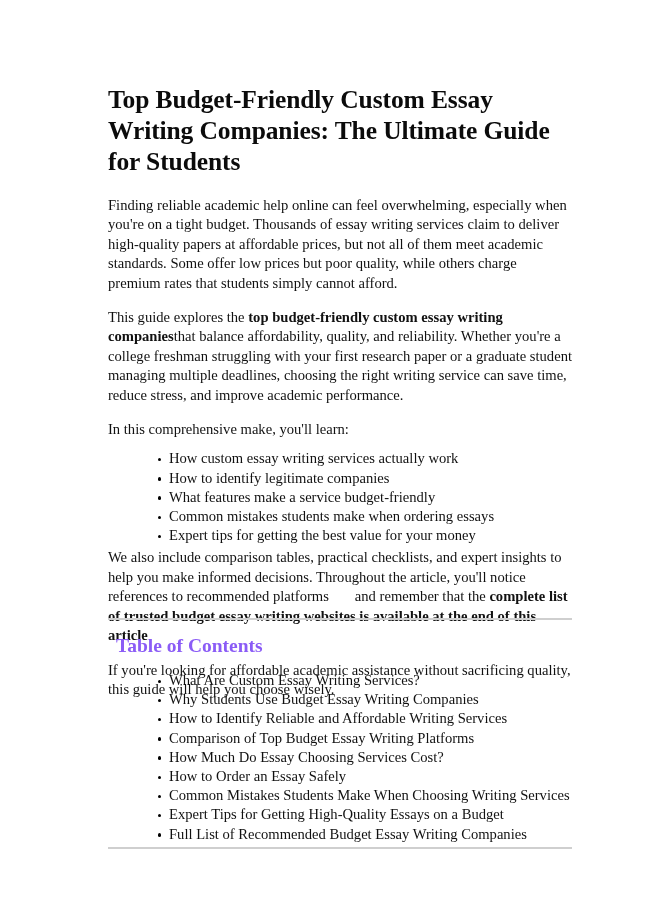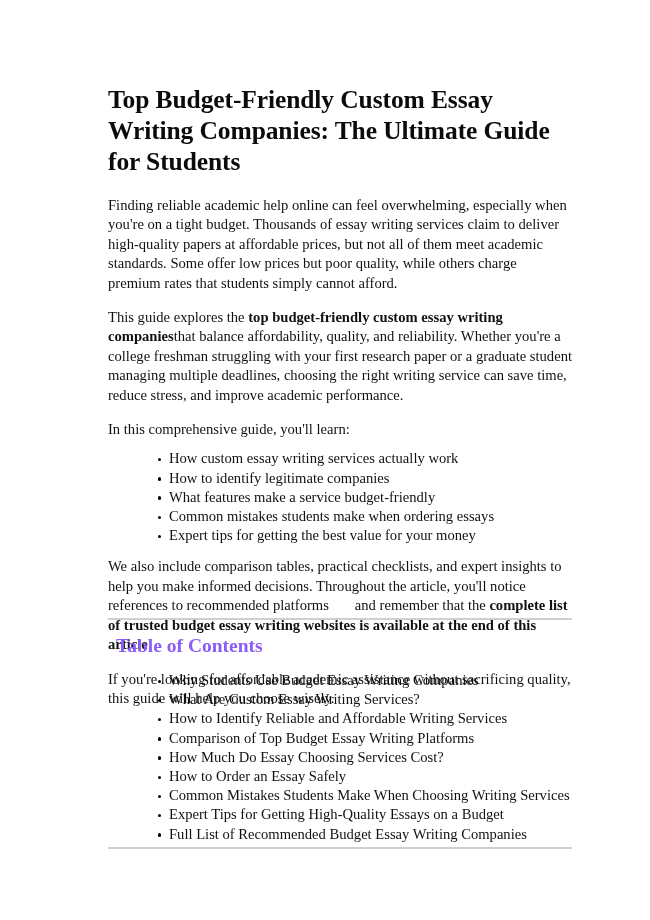--- a/index.html
+++ b/index.html
@@ -151,7 +151,7 @@
 
     <p class="para"><span>This guide explores the </span><b>top budget-friendly custom essay writing companies</b><span>that balance affordability, quality, and reliability. Whether you're a college freshman struggling with your first research paper or a graduate student managing multiple deadlines, choosing the right writing service can save time, reduce stress, and improve academic performance.</span></p>
 
-    <p class="para list-intro">In this comprehensive guide, you'll learn:</p>
+    <p class="para list-intro">In this comprehensive make, you'll learn:</p>
 
     <ul class="bullets">
       <li>How custom essay writing services actually work</li>

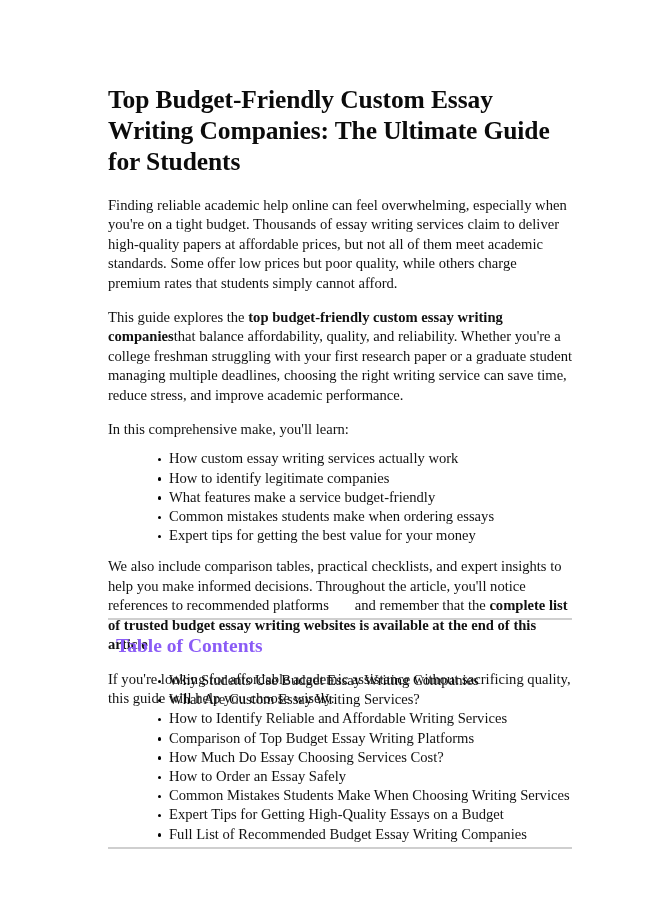--- a/index.html
+++ b/index.html
@@ -57,7 +57,7 @@
   
   .bullets {
     list-style: none;
-    margin: 0 0 12px 0;
+    margin: 0 0 3px 0;
     padding: 0 0 0 50px;
   }
   .bullets li {

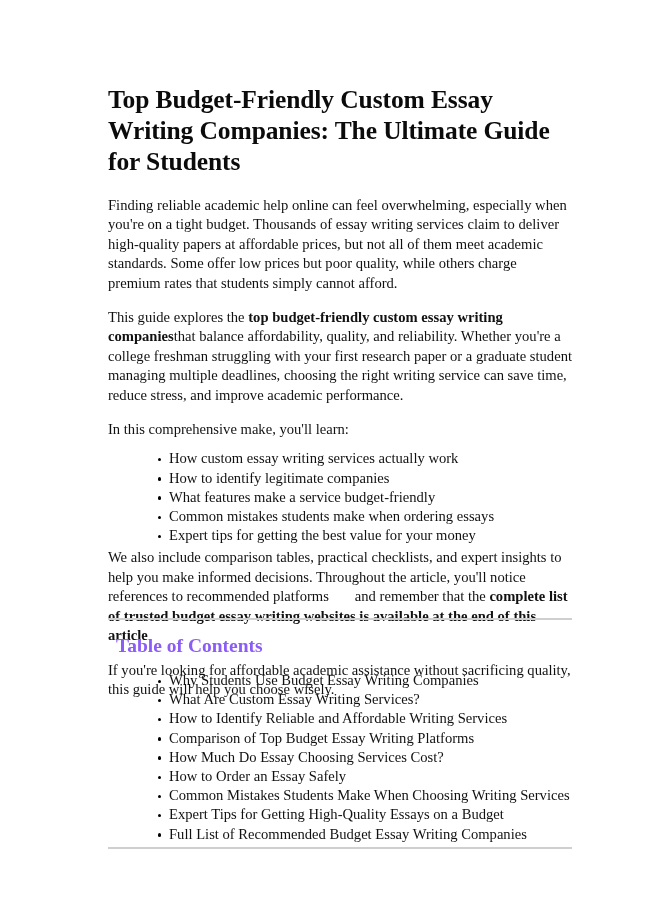--- a/index.html
+++ b/index.html
@@ -173,8 +173,8 @@
     <h2 class="toc-heading">Table of Contents</h2>
 
     <ul class="toc-list">
+      <li>What Are Custom Essay Writing Services?</li>
       <li>Why Students Use Budget Essay Writing Companies</li>
-      <li>What Are Custom Essay Writing Services?</li>
       <li>How to Identify Reliable and Affordable Writing Services</li>
       <li>Comparison of Top Budget Essay Writing Platforms</li>
       <li>How Much Do Essay Choosing Services Cost?</li>

